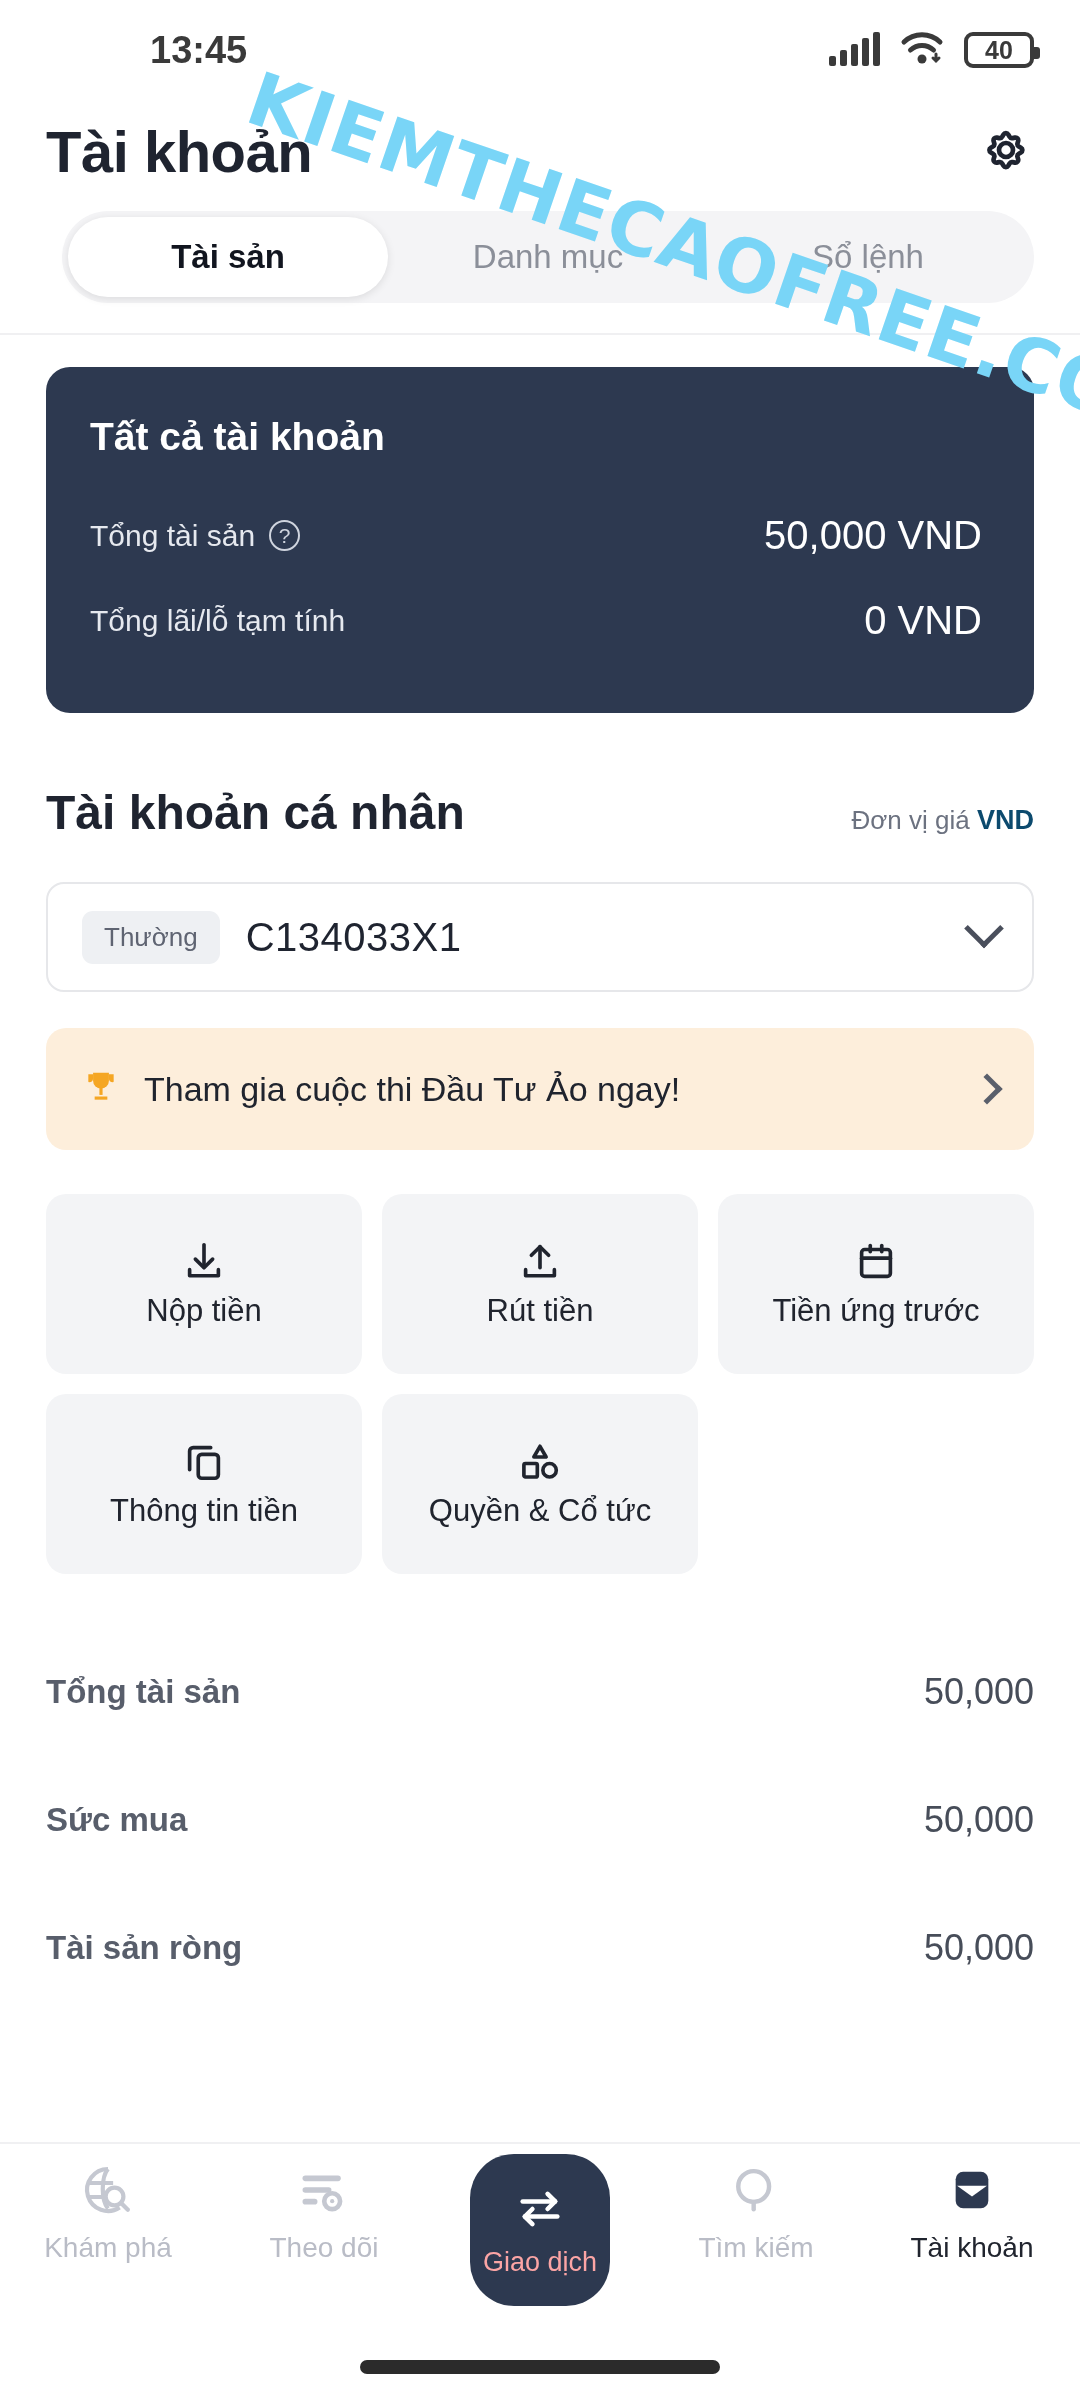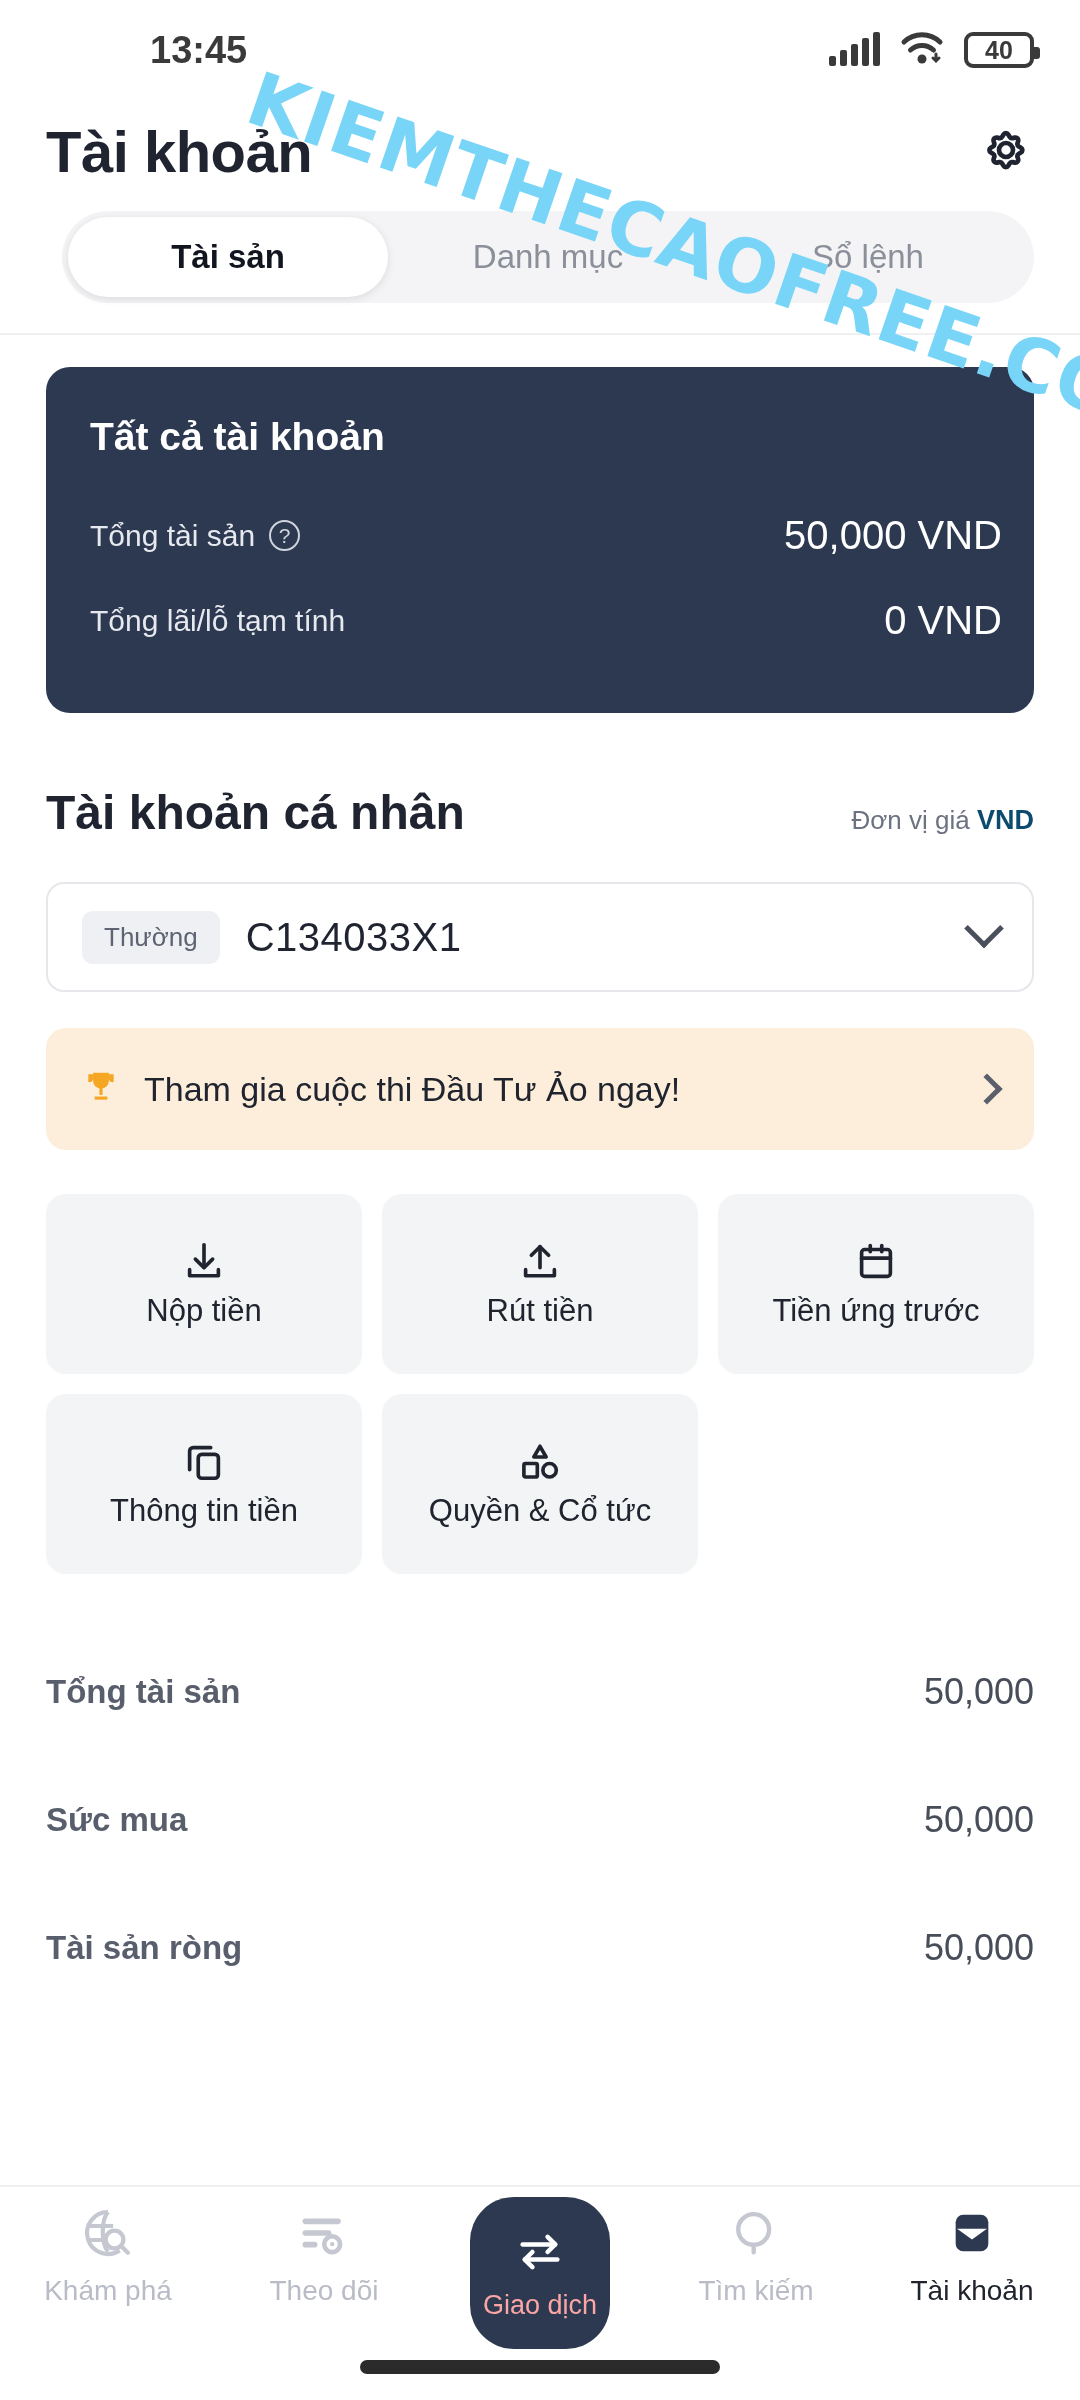--- a/index.html
+++ b/index.html
@@ -81,7 +81,7 @@
     margin:32px 46px 0 46px;
     background:#2d3950;
     border-radius:24px;
-    padding:48px 32px 70px 44px;
+    padding:48px 52px 70px 44px;
     color:#fff;
   }
   #summary-title { font-size:39px; font-weight:bold; margin-bottom:54px; }

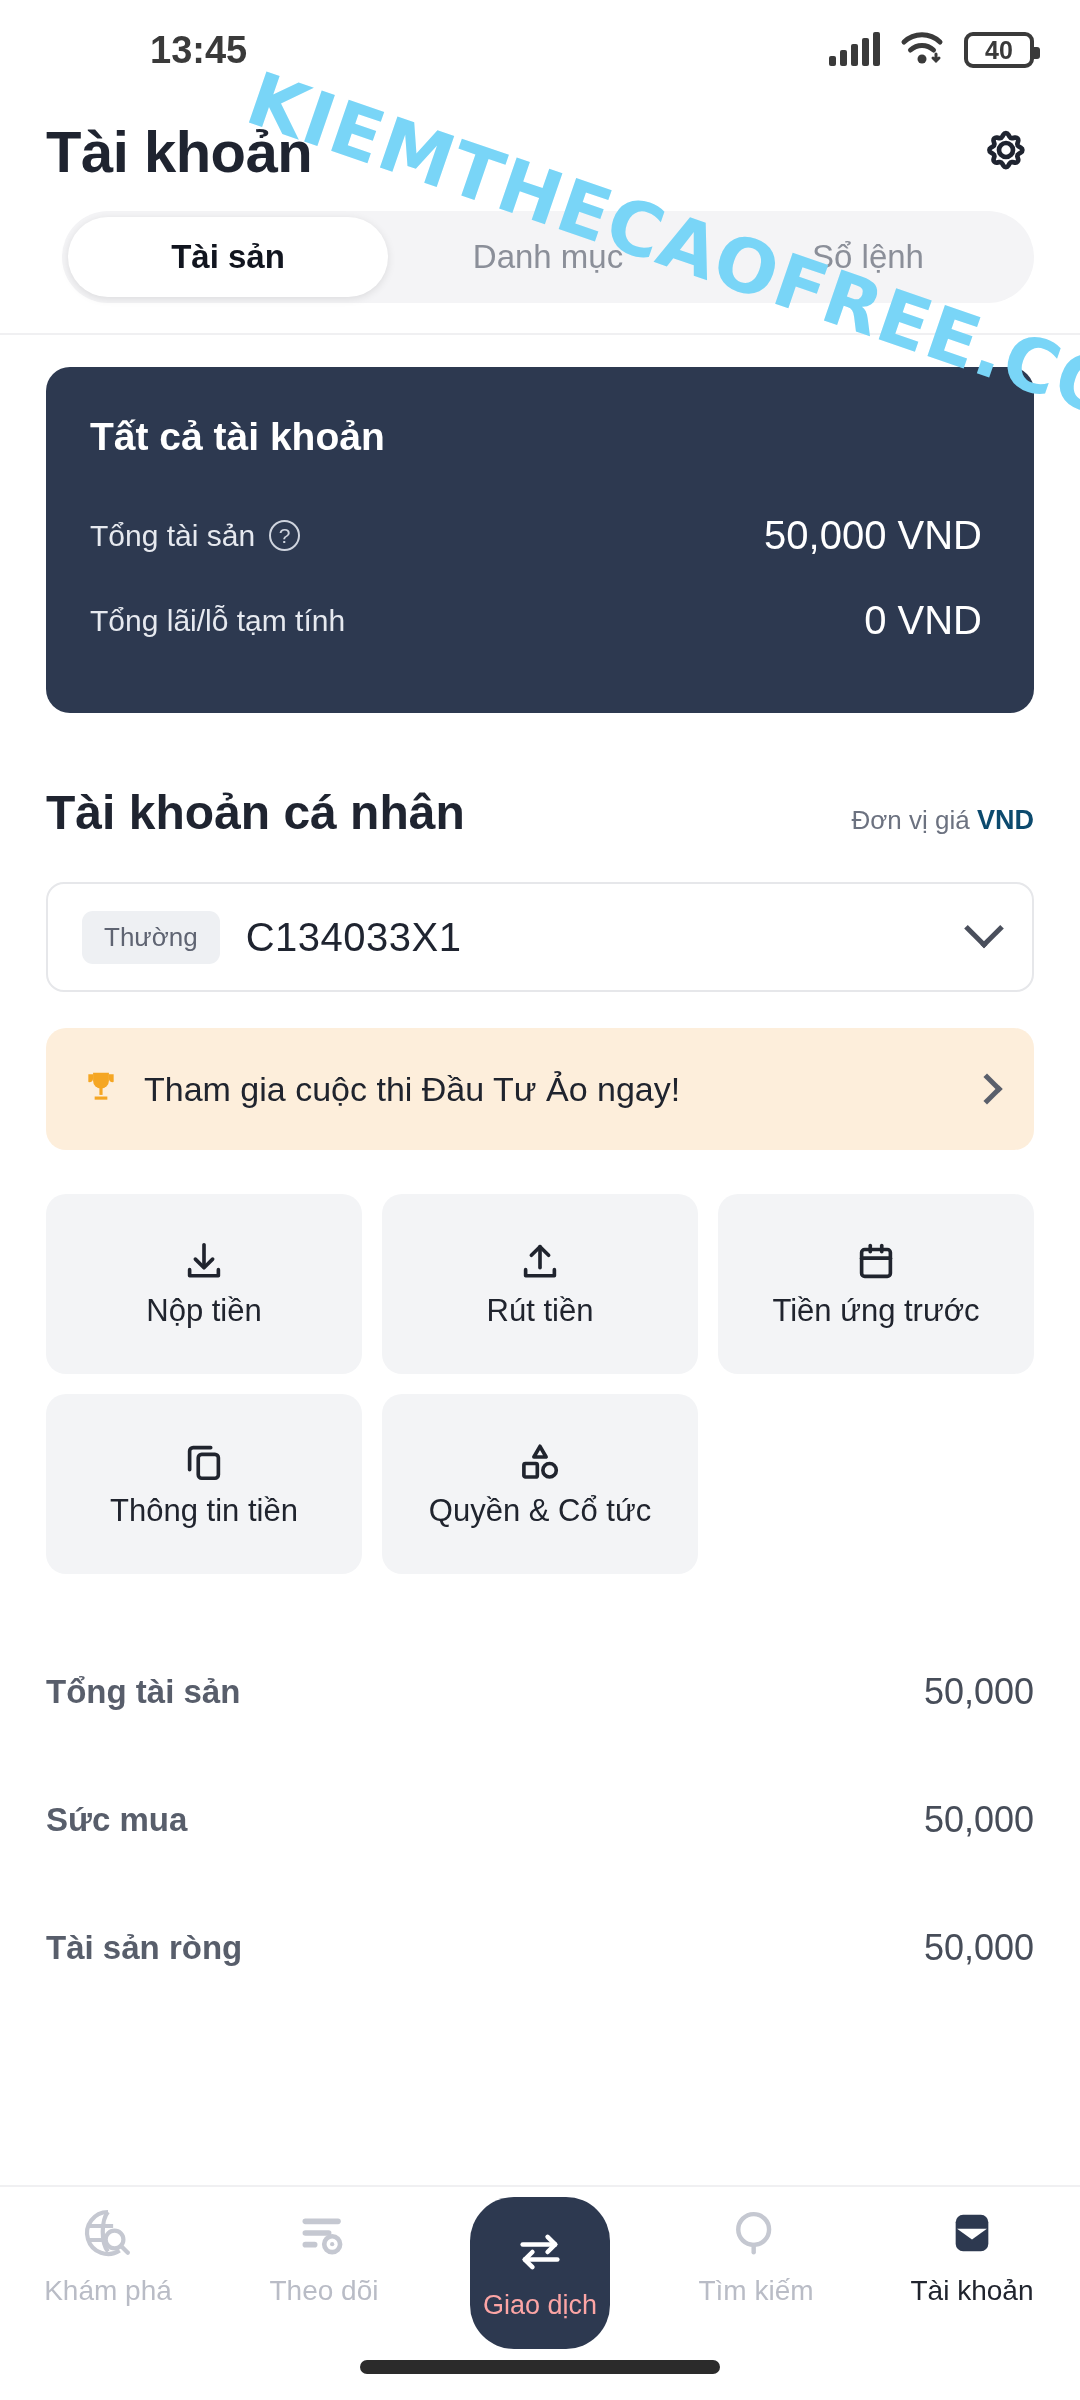--- a/index.html
+++ b/index.html
@@ -154,7 +154,7 @@
 
   
   #bottomnav {
-    position:absolute; left:0; right:0; bottom:0; height:215px;
+    position:absolute; left:0; right:0; bottom:0; height:258px;
     background:#fff; border-top:2px solid #f0f0f2;
     display:flex; align-items:flex-start; justify-content:space-around;
     padding-top:18px;

